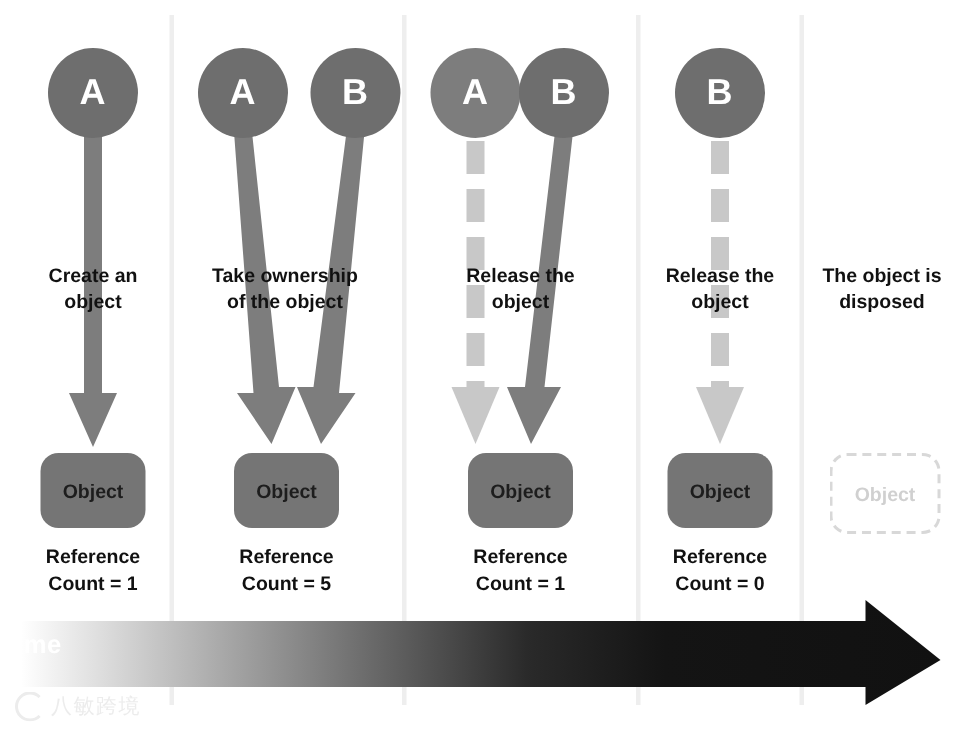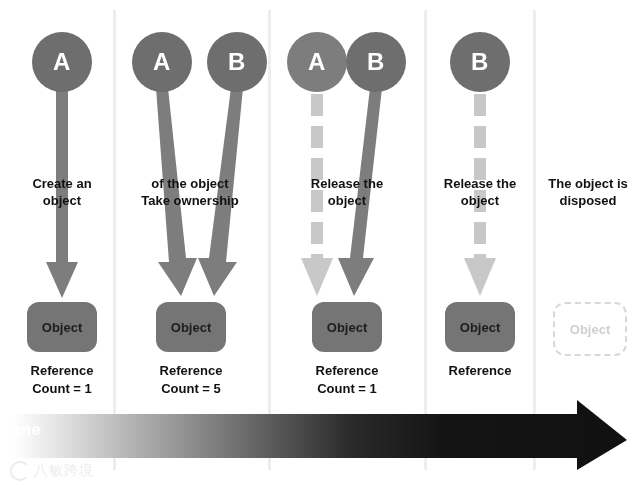--- a/index.html
+++ b/index.html
@@ -189,8 +189,8 @@
   <div class="actor dark" style="left:132px;top:32px;">A</div>
   <div class="actor dark" style="left:207px;top:32px;">B</div>
   <div class="caption" style="left:125px;top:175px;">
+    <div>Take ownership</div>
     <div>of the object</div>
-    <div>Take ownership</div>
   </div>
   <div class="objbox" style="left:156px;top:302px;">
     <span>Object</span>

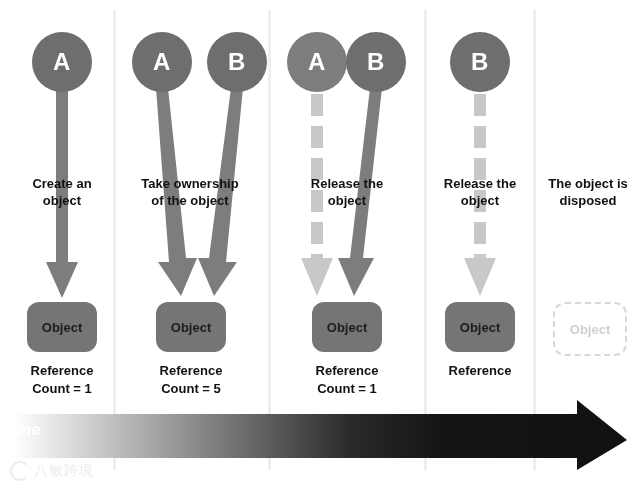--- a/index.html
+++ b/index.html
@@ -224,6 +224,7 @@
   </div>
   <div class="refcount" style="left:415px;top:362px;">
     <span>Reference</span>
+    <span>Count = 0</span>
   </div>
 
   <div class="caption" style="left:523px;top:175px;">

